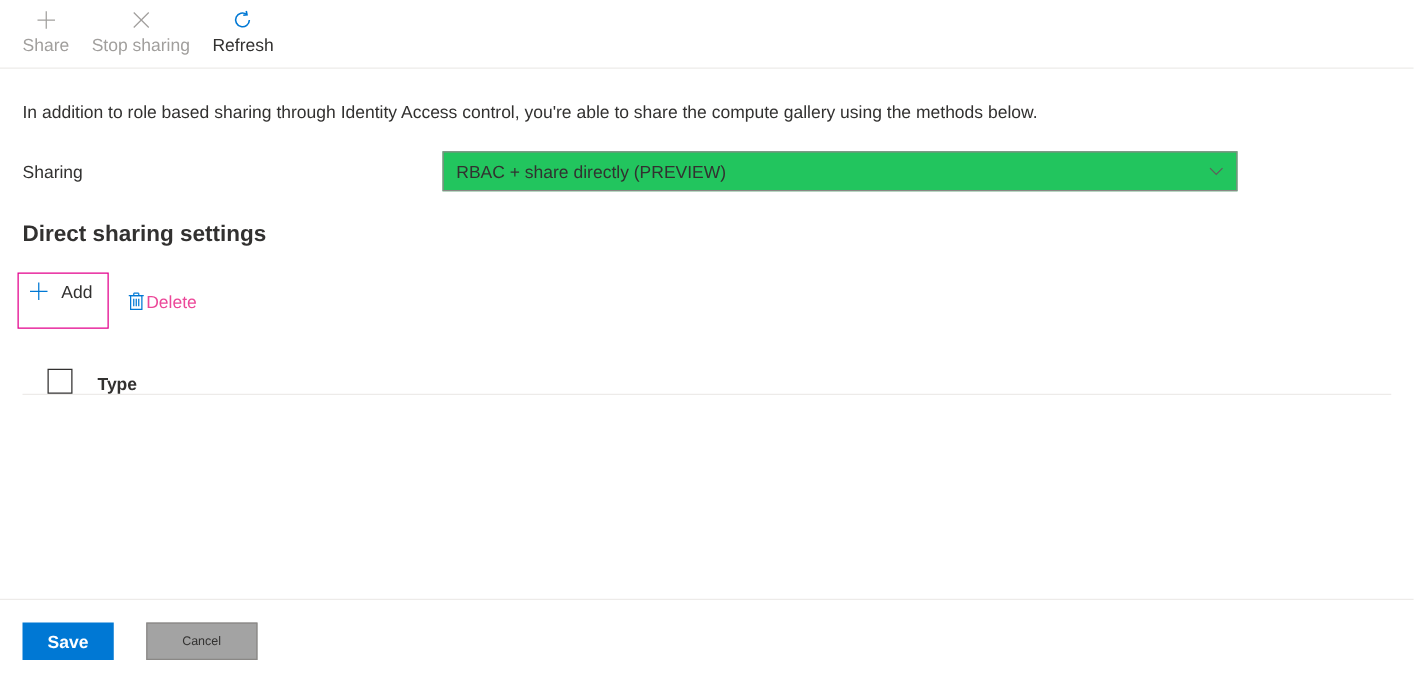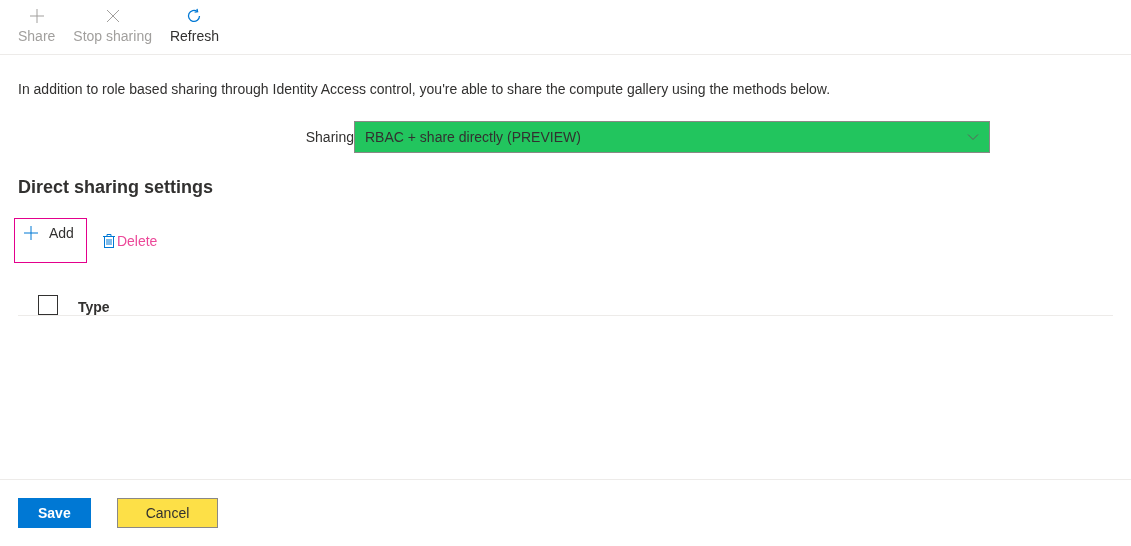--- a/index.html
+++ b/index.html
@@ -59,7 +59,6 @@
       width: 336px;
       font-size: 14px;
       color: #323130;
-      text-align: right;
     }
     .select-control {
       width: 636px;

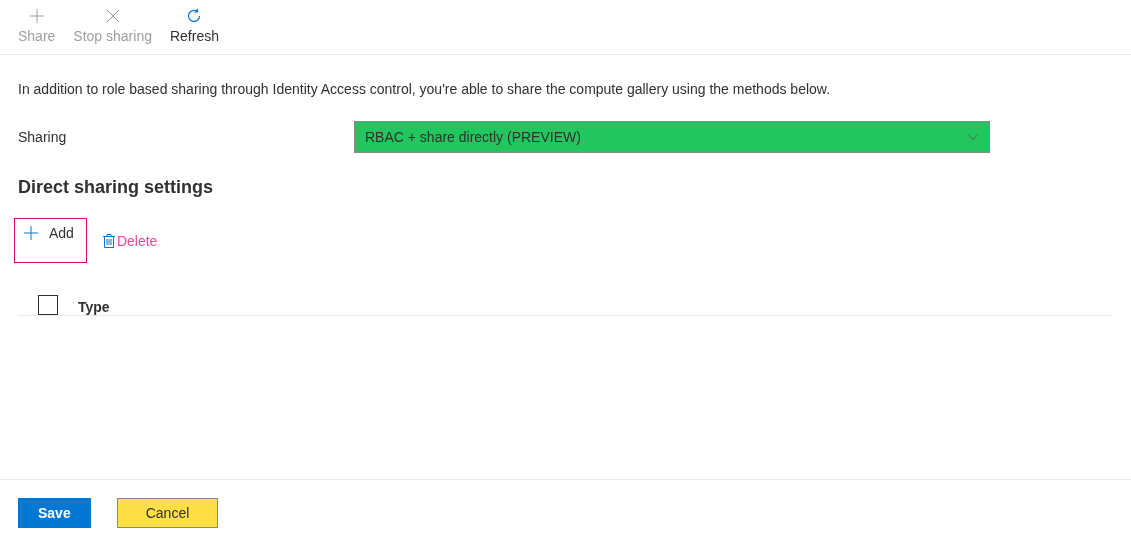--- a/index.html
+++ b/index.html
@@ -161,11 +161,11 @@
       font-family: inherit;
     }
     .cancel-button {
-      background: #fde047;
+      background: #a3a3a3;
       color: #323130;
       border: 1px solid #8a8886;
       padding: 6px 28px;
-      font-size: 14px;
+      font-size: 10px;
       cursor: pointer;
       font-family: inherit;
     }

